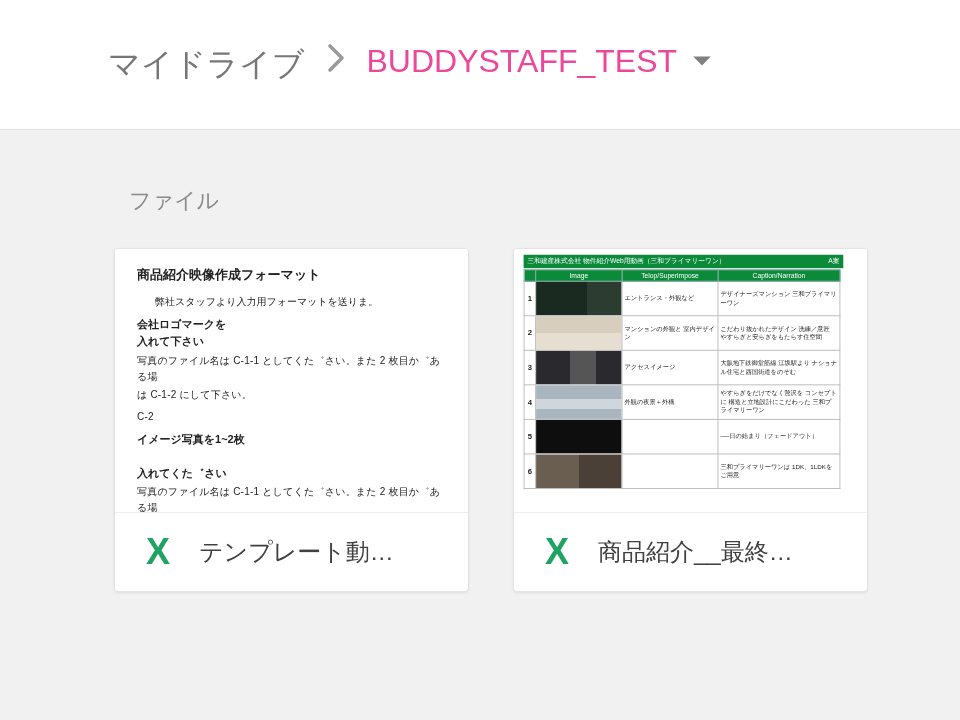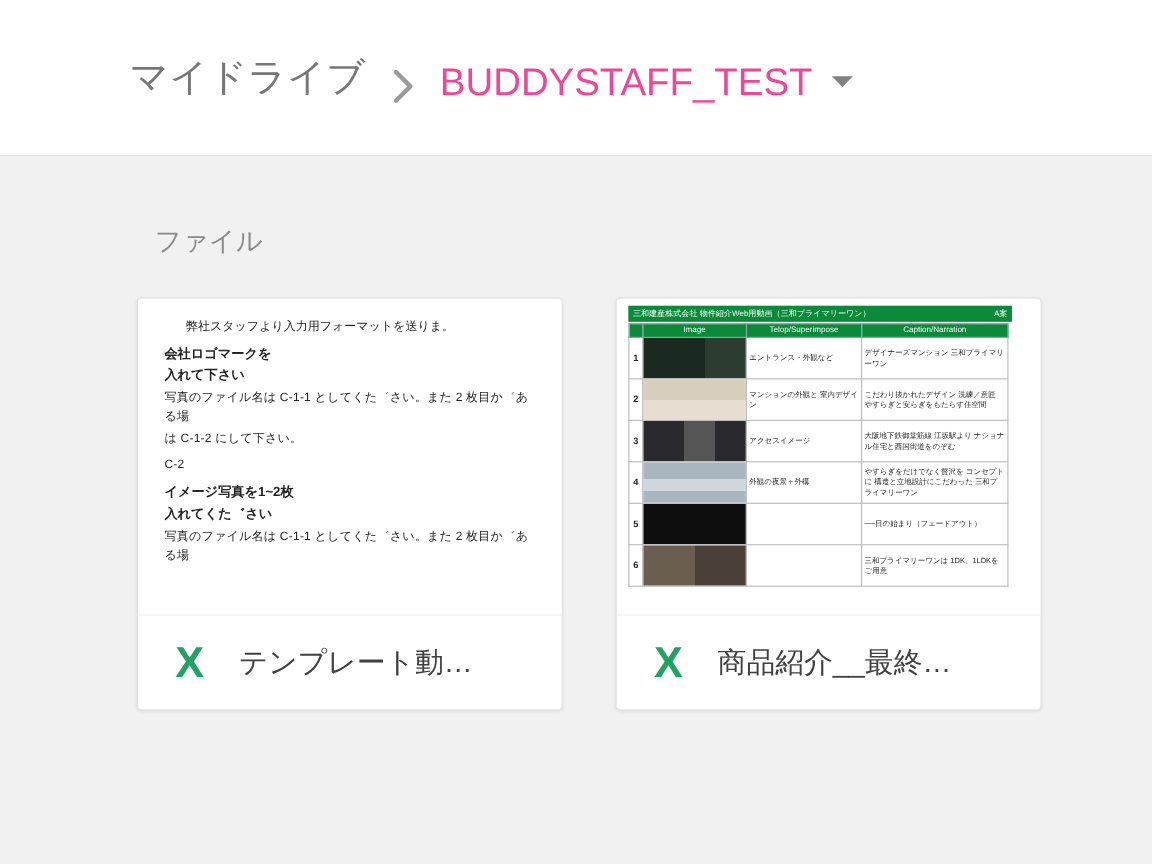--- a/index.html
+++ b/index.html
@@ -14,7 +14,7 @@
   }
   .breadcrumb {
     display: flex;
-    align-items: flex-end;
+    align-items: flex-start;
     font-size: 32px;
     color: #777;
   }

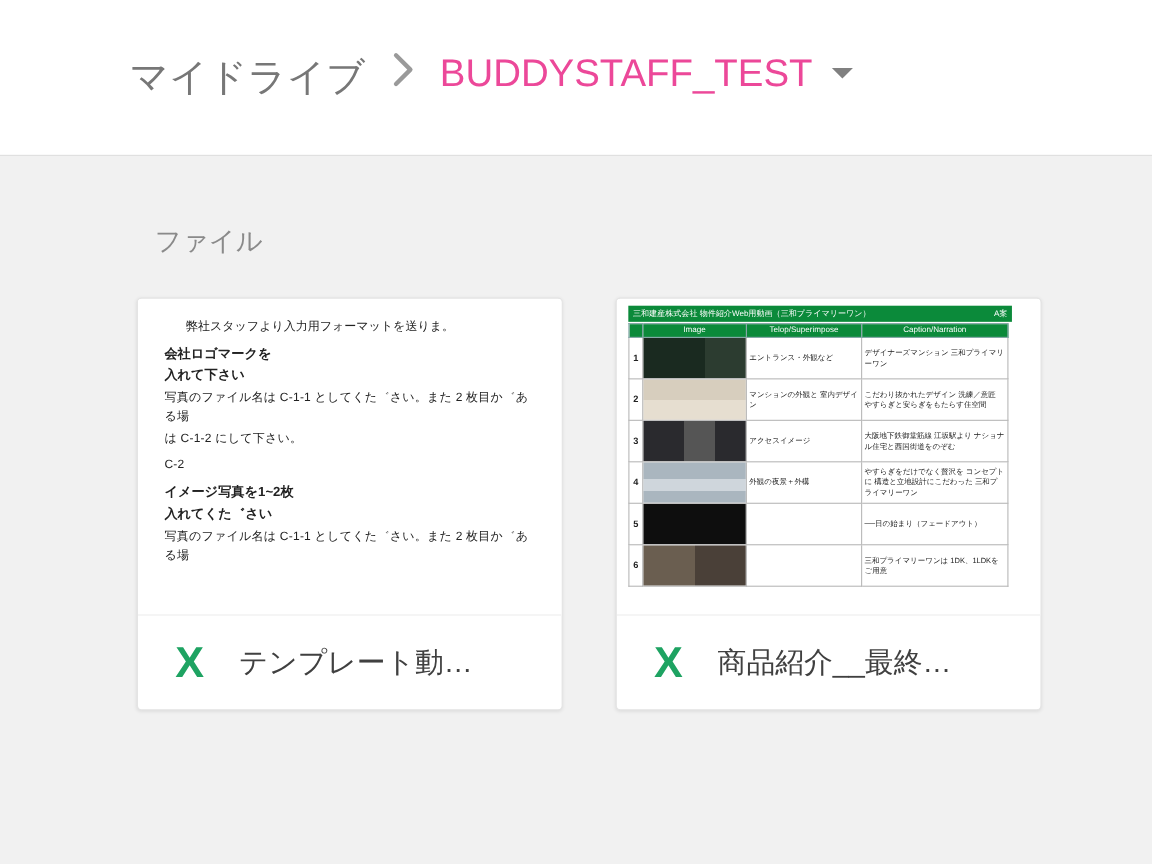--- a/index.html
+++ b/index.html
@@ -132,6 +132,7 @@
   <div class="file-card">
     <div class="thumb">
       <div class="doc1">
+        <div class="t1">商品紹介映像作成フォーマット</div>
         <div class="t2">弊社スタッフより入力用フォーマットを送りま。</div>
         <div class="b">会社ロゴマークを</div>
         <div class="b" style="margin-top:0">入れて下さい</div>

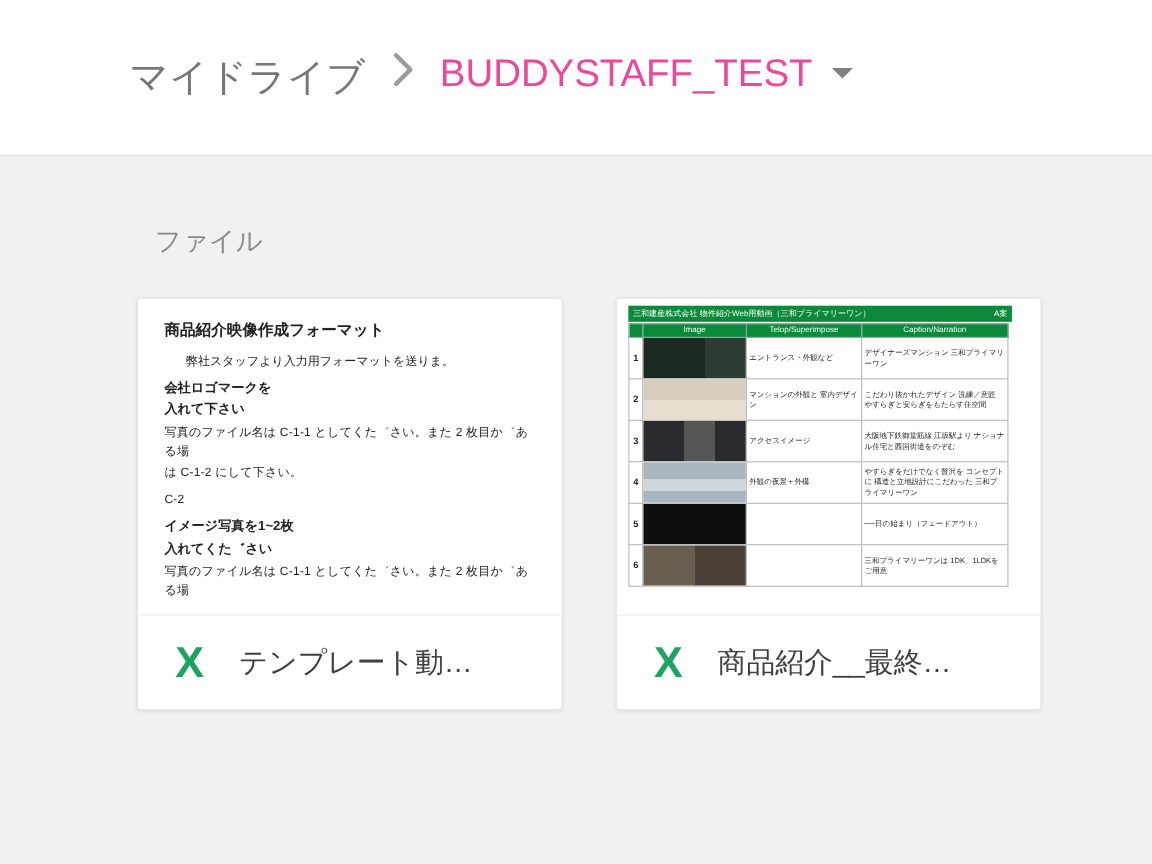--- a/index.html
+++ b/index.html
@@ -140,7 +140,7 @@
         <div class="p">は C-1-2 にして下さい。</div>
         <div class="p" style="margin-top:6px">C-2</div>
         <div class="b">イメージ写真を1~2枚</div>
-        <div class="b" style="margin-top:1px">入れてくた゛さい</div>
+        <div class="b" style="margin-top:16px">入れてくた゛さい</div>
         <div class="p">写真のファイル名は C-1-1 としてくた゛さい。また 2 枚目か゛ある場</div>
       </div>
     </div>

